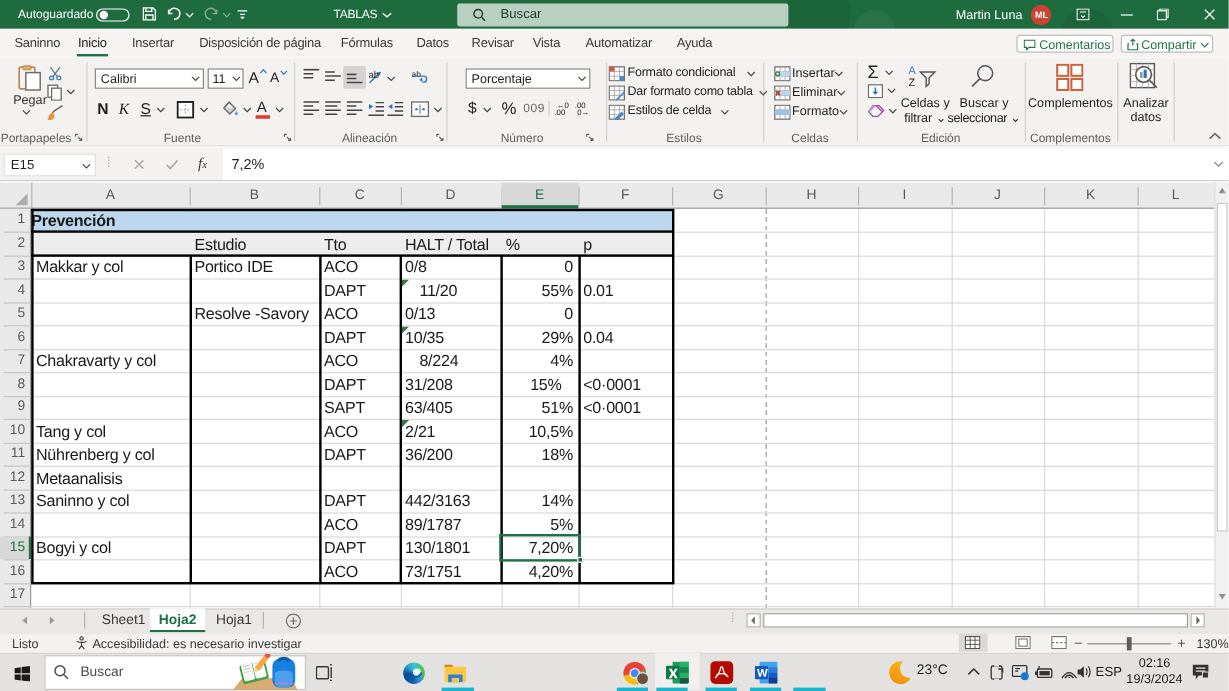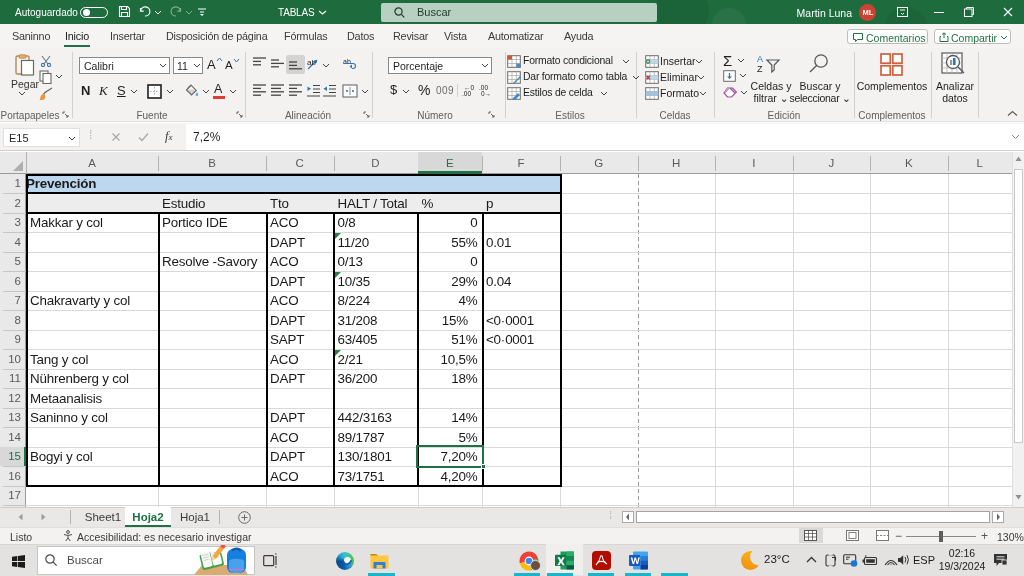--- a/index.html
+++ b/index.html
@@ -513,7 +513,7 @@
 <div class="t" style="left:333.5px;top:63.0px;width:84.0px;text-align:left;padding-left:4px;font-size:13.4px;color:#1a1a1a;letter-spacing:-0.2px">0/8</div>
 <div class="t" style="left:417.5px;top:63.0px;width:64.5px;text-align:right;padding-right:4.5px;font-size:13.4px;color:#1a1a1a;letter-spacing:-0.2px">0</div>
 <div class="t" style="left:266px;top:82.5px;width:67.5px;text-align:left;padding-left:4px;font-size:13.4px;color:#1a1a1a;letter-spacing:-0.2px">DAPT</div>
-<div class="t" style="left:333.5px;top:82.5px;width:84.0px;text-align:left;padding-left:4px;font-size:13.4px;color:#1a1a1a;letter-spacing:-0.2px">11/20</div>
+<div class="t" style="left:333.5px;top:82.5px;width:84.0px;text-align:left;padding-left:16px;font-size:13.4px;color:#1a1a1a;letter-spacing:-0.2px">11/20</div>
 <div class="t" style="left:417.5px;top:82.5px;width:64.5px;text-align:right;padding-right:4.5px;font-size:13.4px;color:#1a1a1a;letter-spacing:-0.2px">55%</div>
 <div class="t" style="left:482px;top:82.5px;width:78px;text-align:left;padding-left:4px;font-size:13.4px;color:#1a1a1a;letter-spacing:-0.2px">0.01</div>
 <div class="t" style="left:158px;top:102.0px;width:108px;text-align:left;padding-left:4px;font-size:13.4px;color:#1a1a1a;letter-spacing:-0.2px">Resolve -Savory</div>

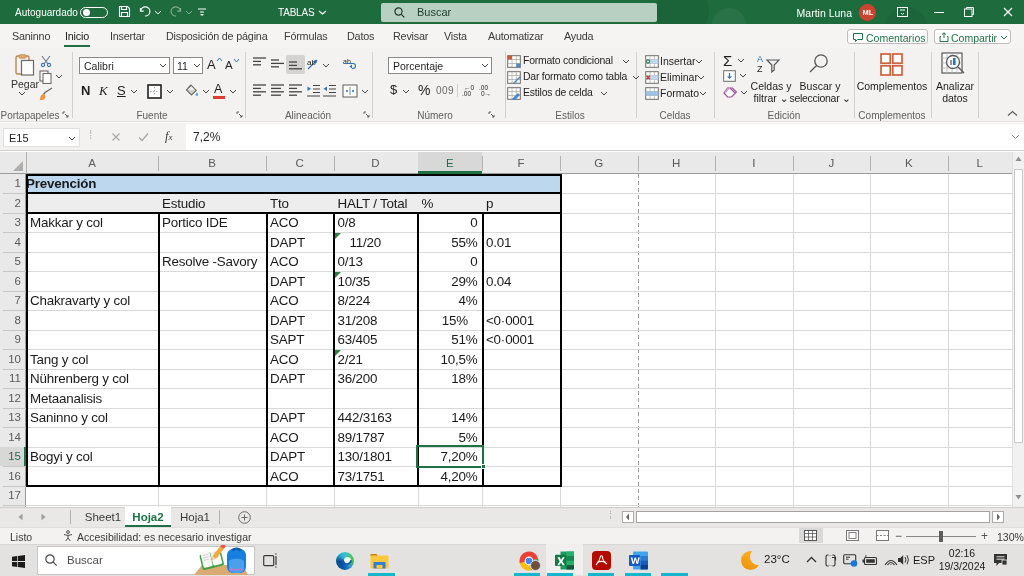--- a/index.html
+++ b/index.html
@@ -526,7 +526,7 @@
 <div class="t" style="left:482px;top:121.5px;width:78px;text-align:left;padding-left:4px;font-size:13.4px;color:#1a1a1a;letter-spacing:-0.2px">0.04</div>
 <div class="t" style="left:26px;top:141.0px;width:132px;text-align:left;padding-left:4px;font-size:13.4px;color:#1a1a1a;letter-spacing:-0.2px">Chakravarty y col</div>
 <div class="t" style="left:266px;top:141.0px;width:67.5px;text-align:left;padding-left:4px;font-size:13.4px;color:#1a1a1a;letter-spacing:-0.2px">ACO</div>
-<div class="t" style="left:333.5px;top:141.0px;width:84.0px;text-align:left;padding-left:4px;font-size:13.4px;color:#1a1a1a;letter-spacing:-0.2px">8/224</div>
+<div class="t" style="left:333.5px;top:141.0px;width:84.0px;text-align:left;padding-left:16px;font-size:13.4px;color:#1a1a1a;letter-spacing:-0.2px">8/224</div>
 <div class="t" style="left:417.5px;top:141.0px;width:64.5px;text-align:right;padding-right:4.5px;font-size:13.4px;color:#1a1a1a;letter-spacing:-0.2px">4%</div>
 <div class="t" style="left:266px;top:160.5px;width:67.5px;text-align:left;padding-left:4px;font-size:13.4px;color:#1a1a1a;letter-spacing:-0.2px">DAPT</div>
 <div class="t" style="left:333.5px;top:160.5px;width:84.0px;text-align:left;padding-left:4px;font-size:13.4px;color:#1a1a1a;letter-spacing:-0.2px">31/208</div>

